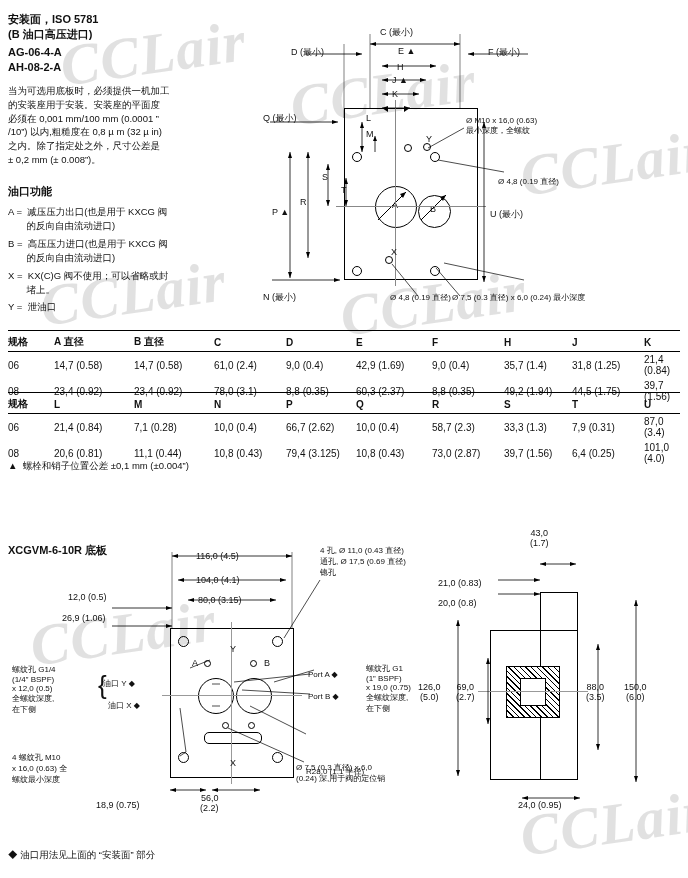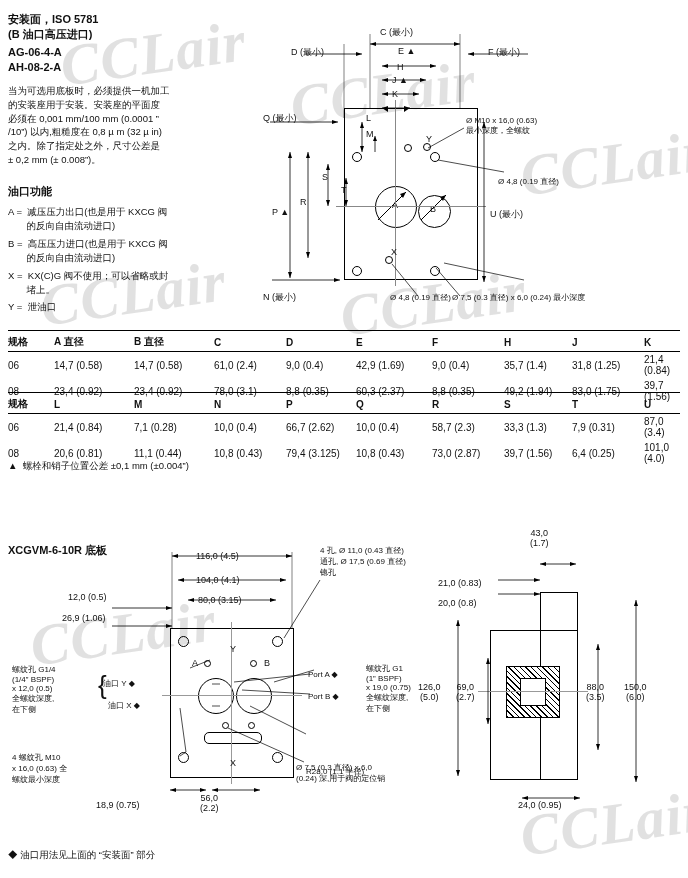--- a/index.html
+++ b/index.html
@@ -261,7 +261,7 @@
       <td>60,3 (2.37)</td>
       <td>8,8 (0.35)</td>
       <td>49,2 (1.94)</td>
-      <td>83,0 (1.75)</td>
+      <td>44,5 (1.75)</td>
       <td>39,7 (1.56)</td>
     </tr>
   </tbody>

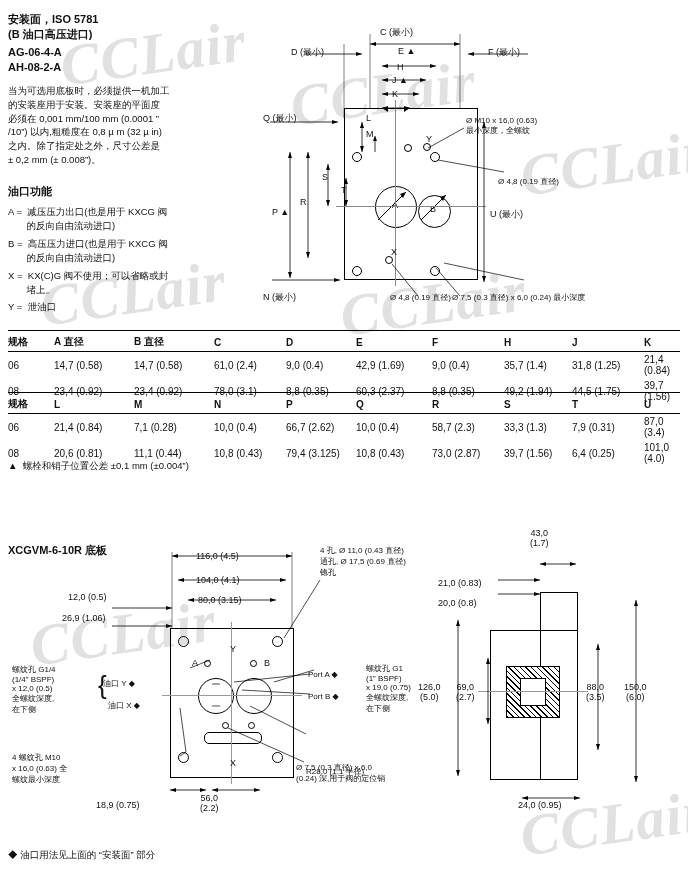--- a/index.html
+++ b/index.html
@@ -369,7 +369,7 @@
         <polygon points="110,10 104,8 104,12" fill="#000"></polygon>
     </svg>
     <div class="lbl" style="left:96px;top:800px;">18,9 (0.75)</div>
-    <div class="lbl ctr" style="left:200px;top:793px;white-space:pre;text-align:center;">56,0
+    <div class="lbl ctr" style="left:200px;top:793px;white-space:pre;text-align:right;">56,0
 (2.2)</div>
   </div>
 

